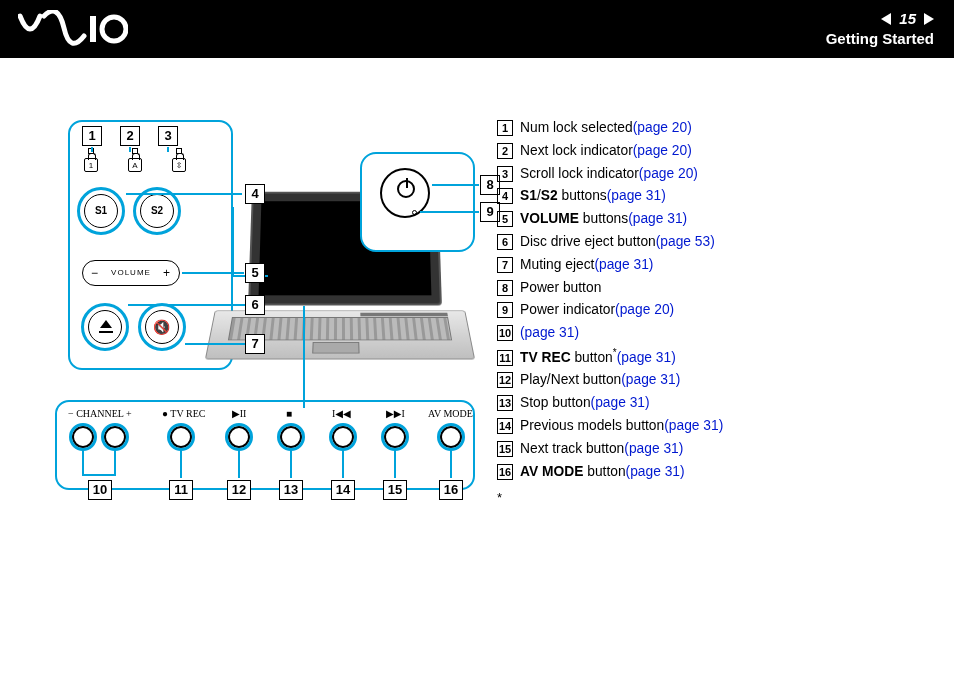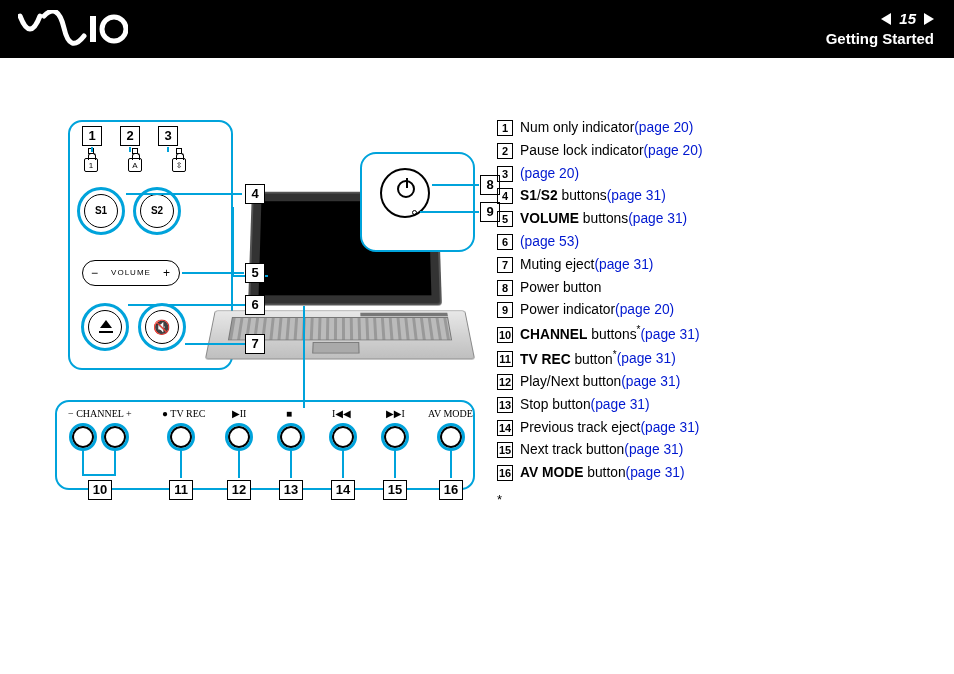--- a/index.html
+++ b/index.html
@@ -218,7 +218,7 @@
 <div class="legend" id="legend-target">
     <div class="legend-row">
       <span class="leg-num">1</span>
-      <span>Num only indicator </span>
+      <span>Num lock selected </span>
       <span class="link">(page 20)</span>
     </div>
     <div class="legend-row">

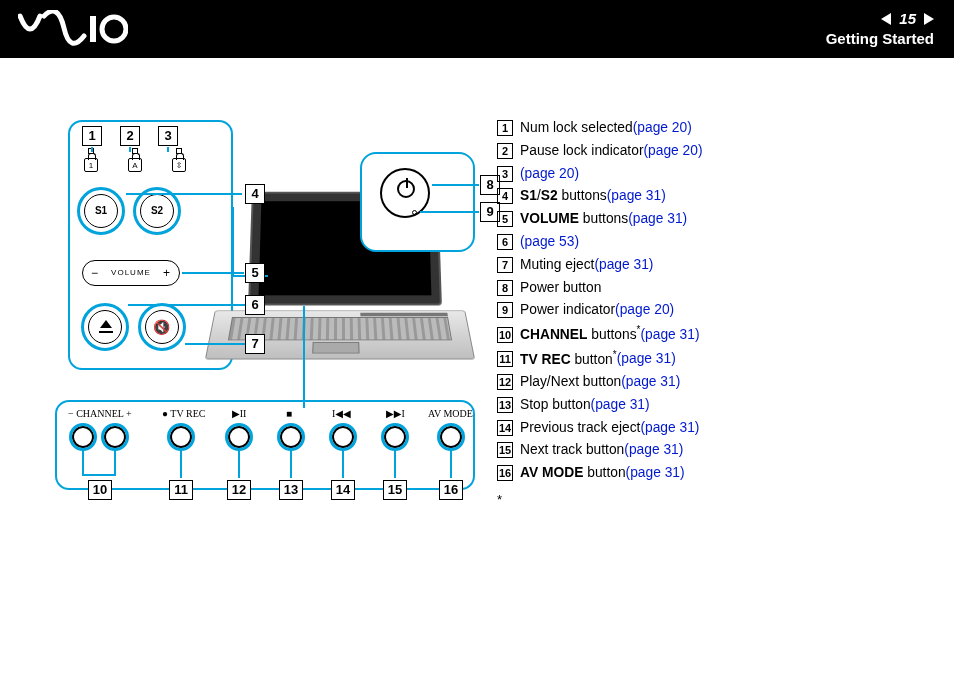--- a/index.html
+++ b/index.html
@@ -223,7 +223,7 @@
     </div>
     <div class="legend-row">
       <span class="leg-num">2</span>
-      <span>Pause lock indicator </span>
+      <span>Next lock indicator </span>
       <span class="link">(page 20)</span>
     </div>
     <div class="legend-row">

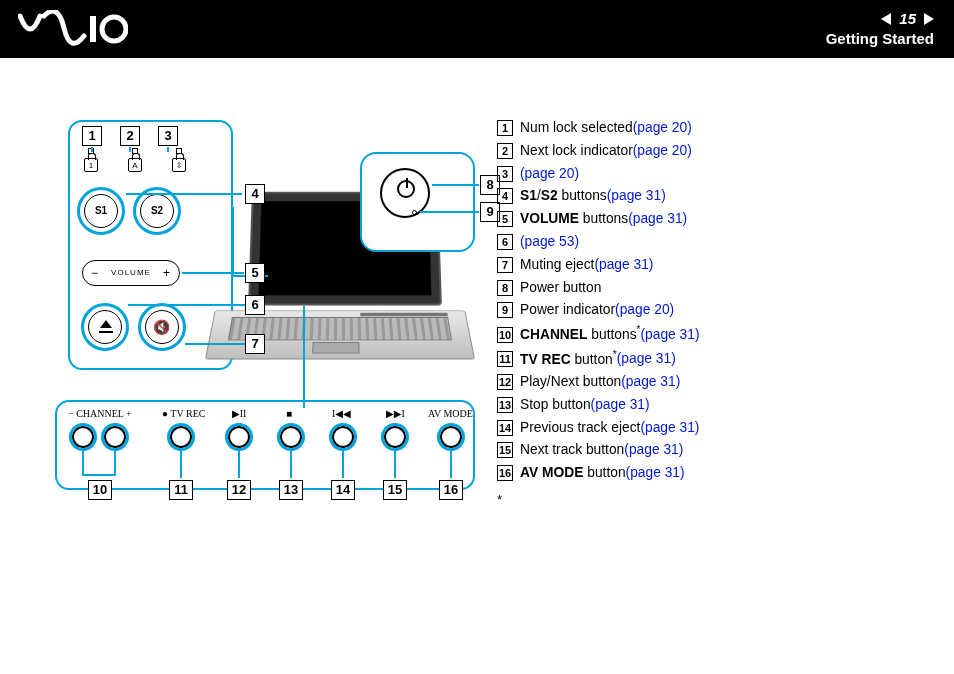--- a/index.html
+++ b/index.html
@@ -228,6 +228,7 @@
     </div>
     <div class="legend-row">
       <span class="leg-num">3</span>
+      <span>Scroll lock indicator </span>
       <span class="link">(page 20)</span>
     </div>
     <div class="legend-row">

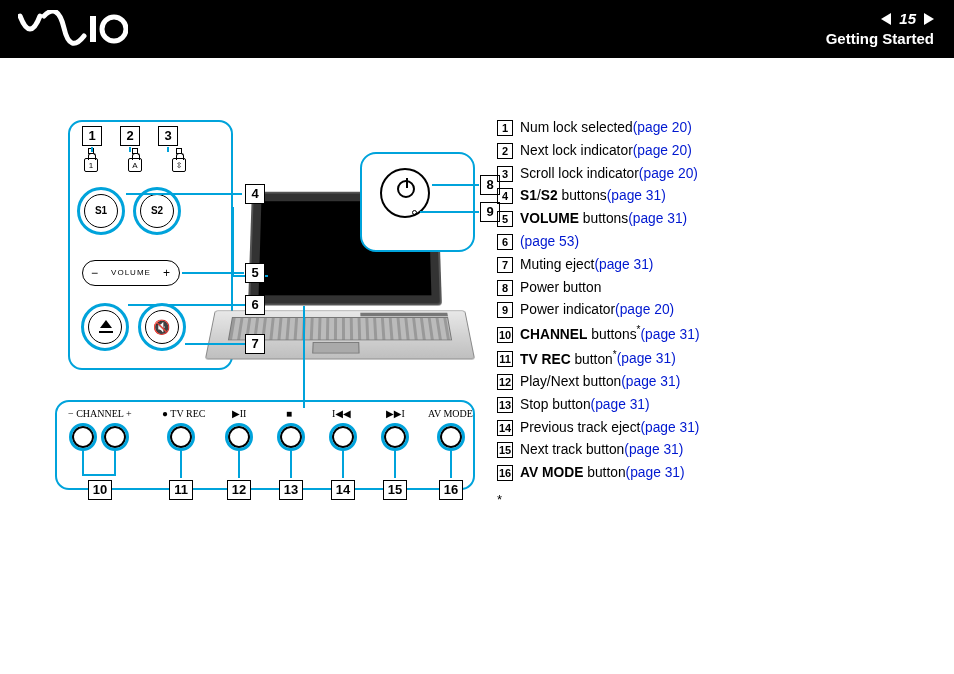--- a/index.html
+++ b/index.html
@@ -243,6 +243,7 @@
     </div>
     <div class="legend-row">
       <span class="leg-num">6</span>
+      <span>Disc drive eject button </span>
       <span class="link">(page 53)</span>
     </div>
     <div class="legend-row">

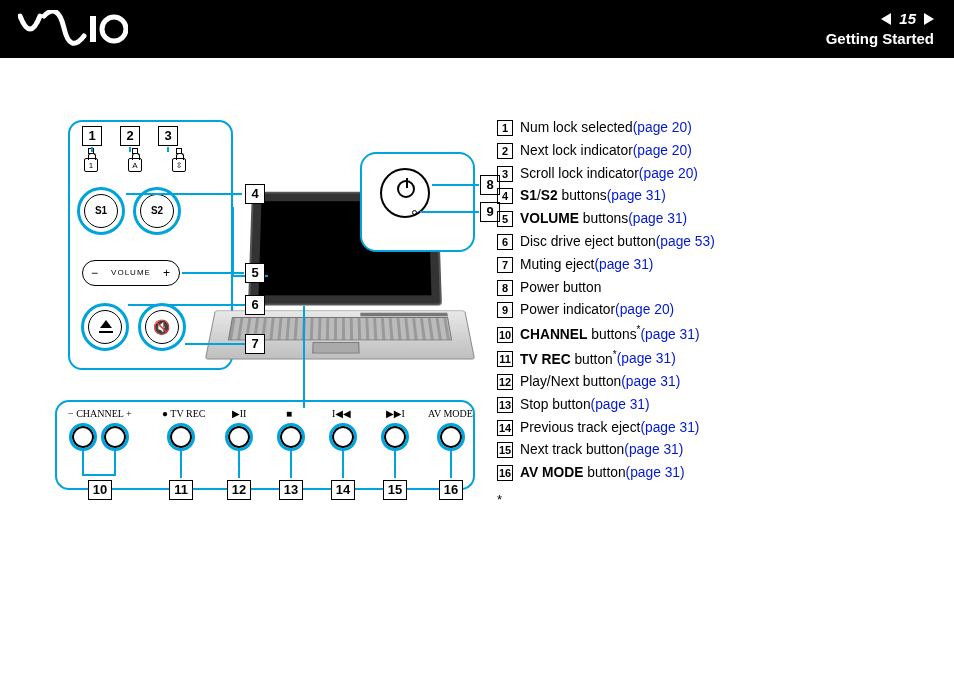--- a/index.html
+++ b/index.html
@@ -262,7 +262,6 @@
     </div>
     <div class="legend-row">
       <span class="leg-num">10</span>
-      <span><span class="b">CHANNEL</span> buttons<span class="ast">*</span> </span>
       <span class="link">(page 31)</span>
     </div>
     <div class="legend-row">

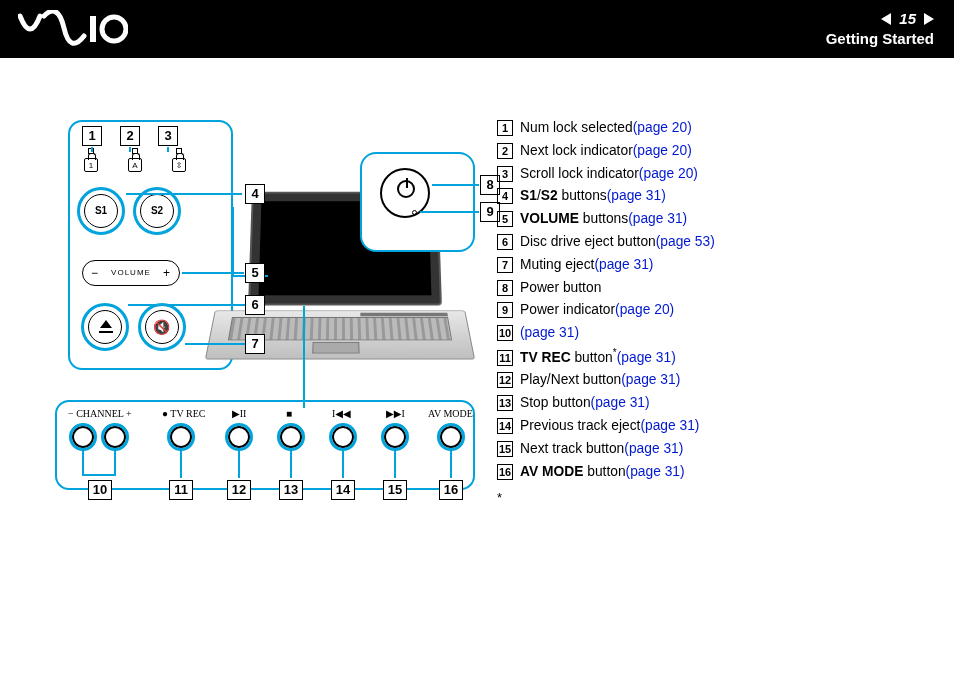--- a/index.html
+++ b/index.html
@@ -281,7 +281,7 @@
     </div>
     <div class="legend-row">
       <span class="leg-num">14</span>
-      <span>Previous track eject </span>
+      <span>Previous models button </span>
       <span class="link">(page 31)</span>
     </div>
     <div class="legend-row">

